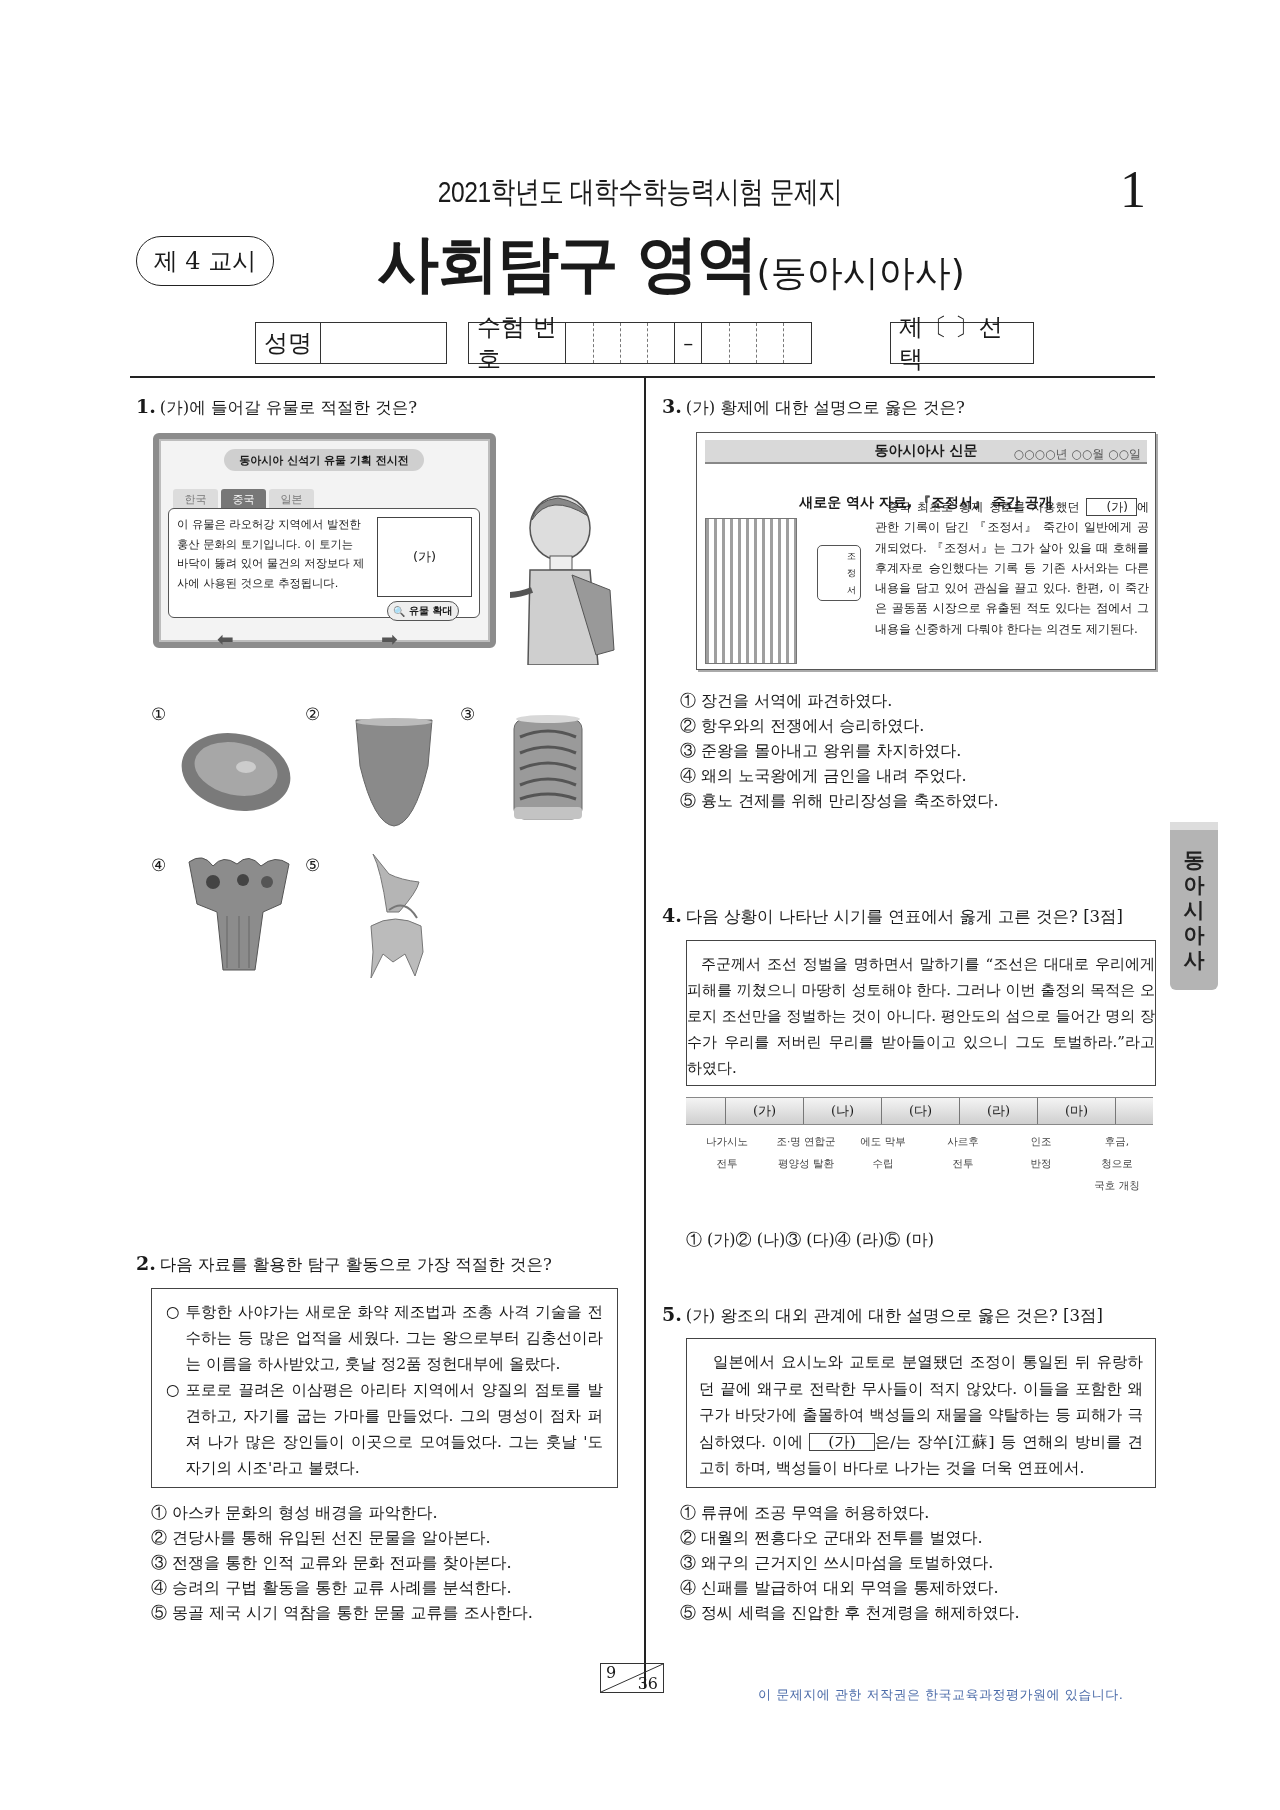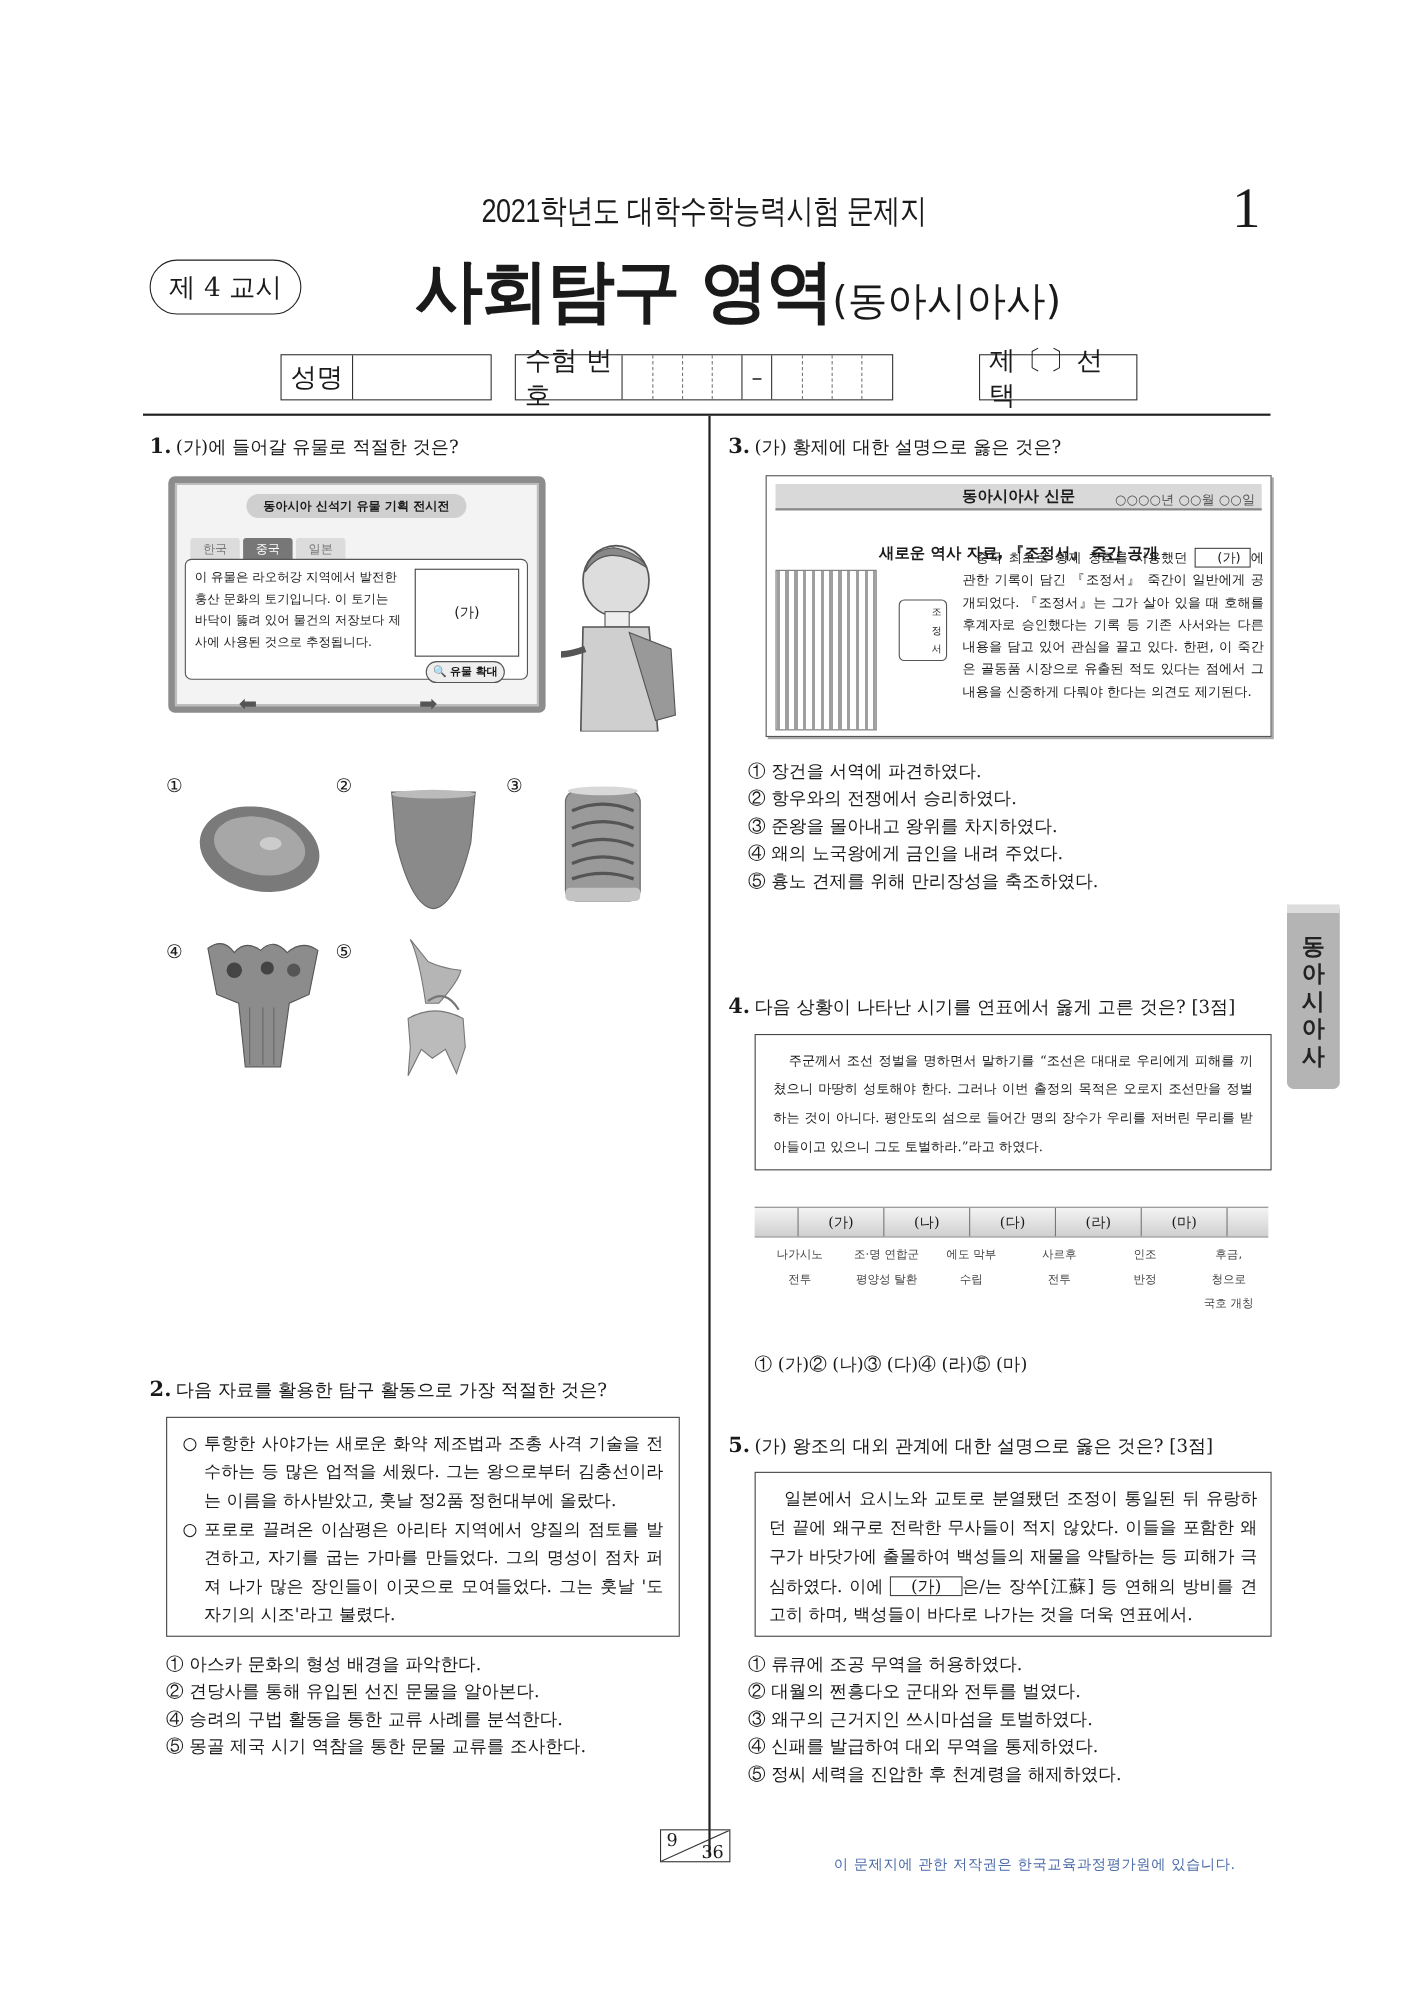--- a/index.html
+++ b/index.html
@@ -236,7 +236,7 @@
 <div class="abs q-title" style="left:662px;top:904px;">
   <span class="q-num">4.</span><span>다음 상황이 나타난 시기를 연표에서 옳게 고른 것은? [3점]</span>
 </div>
-<div class="abs box" style="left:686px;top:940px;width:470px;height:124px;padding:10px 16px;font-size:12px;line-height:26px;text-indent:14px;text-align:justify;">주군께서 조선 정벌을 명하면서 말하기를 “조선은 대대로 우리에게 피해를 끼쳤으니 마땅히 성토해야 한다. 그러나 이번 출정의 목적은 오로지 조선만을 정벌하는 것이 아니다. 평안도의 섬으로 들어간 명의 장수가 우리를 저버린 무리를 받아들이고 있으니 그도 토벌하라.”라고 하였다.</div>
+<div class="abs box" style="left:686px;top:940px;width:470px;height:146px;padding:10px 0;font-size:15px;line-height:26px;text-indent:14px;text-align:justify;">주군께서 조선 정벌을 명하면서 말하기를 “조선은 대대로 우리에게 피해를 끼쳤으니 마땅히 성토해야 한다. 그러나 이번 출정의 목적은 오로지 조선만을 정벌하는 것이 아니다. 평안도의 섬으로 들어간 명의 장수가 우리를 저버린 무리를 받아들이고 있으니 그도 토벌하라.”라고 하였다.</div>
 
 <div class="abs tl-bar">
   <div class="tl-seg" style="width:40px"></div>

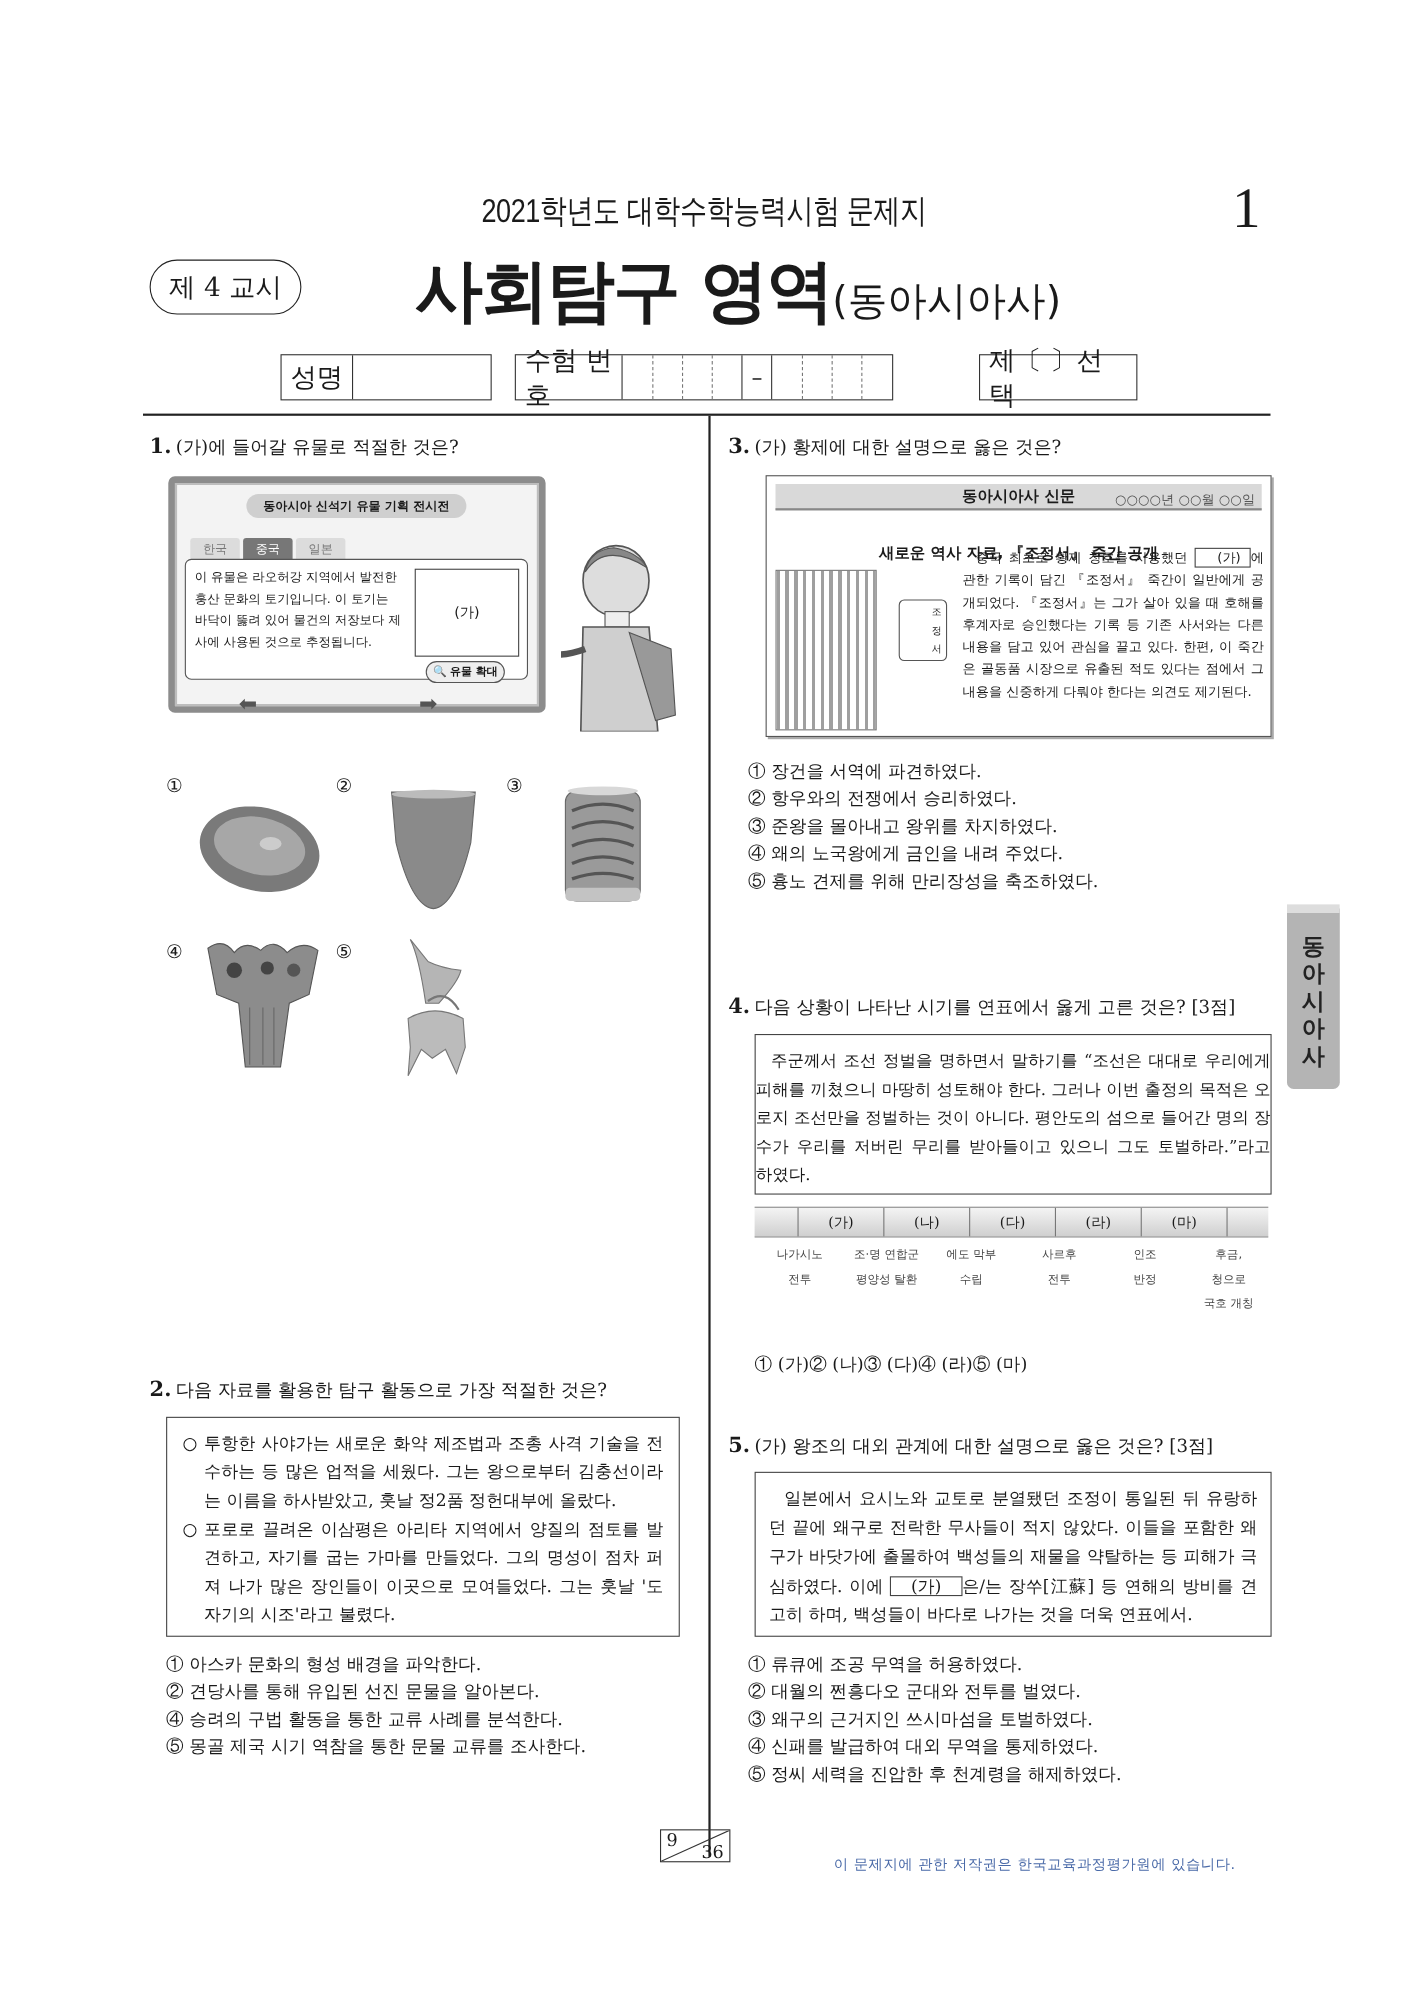--- a/index.html
+++ b/index.html
@@ -193,6 +193,7 @@
 <div class="abs options" style="left:151px;top:1500px;">
   <div>① 아스카 문화의 형성 배경을 파악한다.</div>
   <div>② 견당사를 통해 유입된 선진 문물을 알아본다.</div>
+  <div>③ 전쟁을 통한 인적 교류와 문화 전파를 찾아본다.</div>
   <div>④ 승려의 구법 활동을 통한 교류 사례를 분석한다.</div>
   <div>⑤ 몽골 제국 시기 역참을 통한 문물 교류를 조사한다.</div>
 </div>

